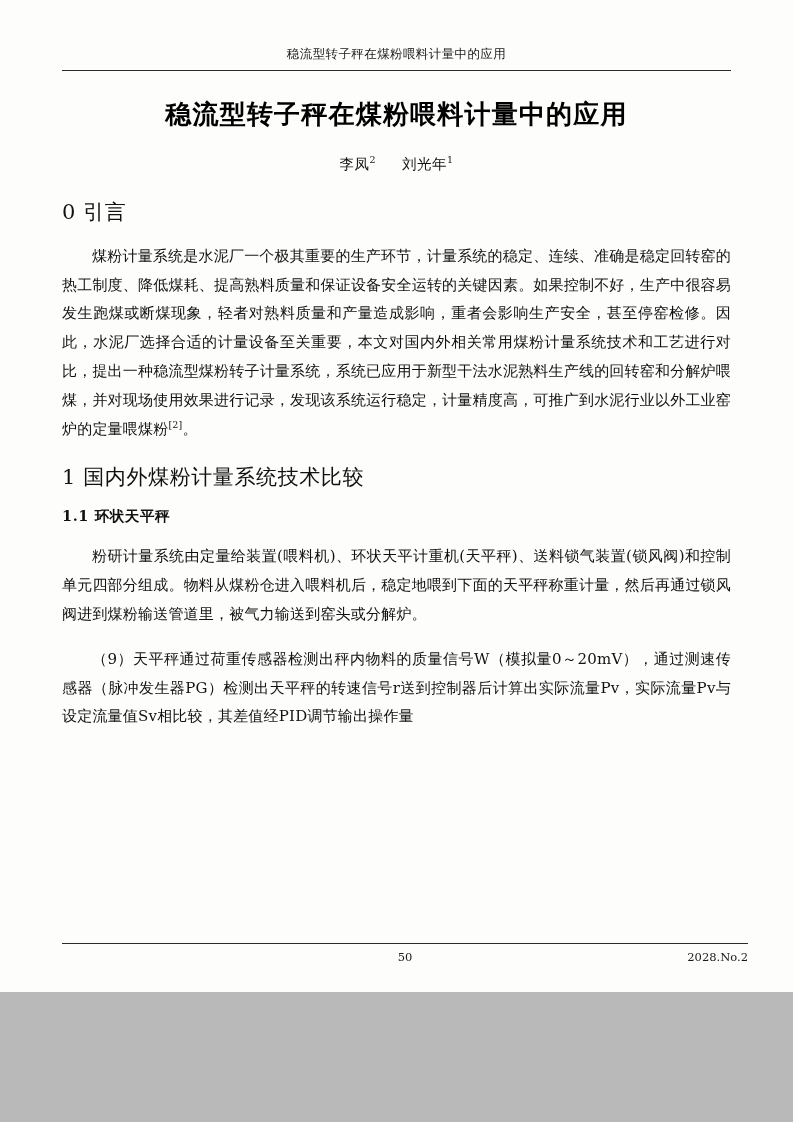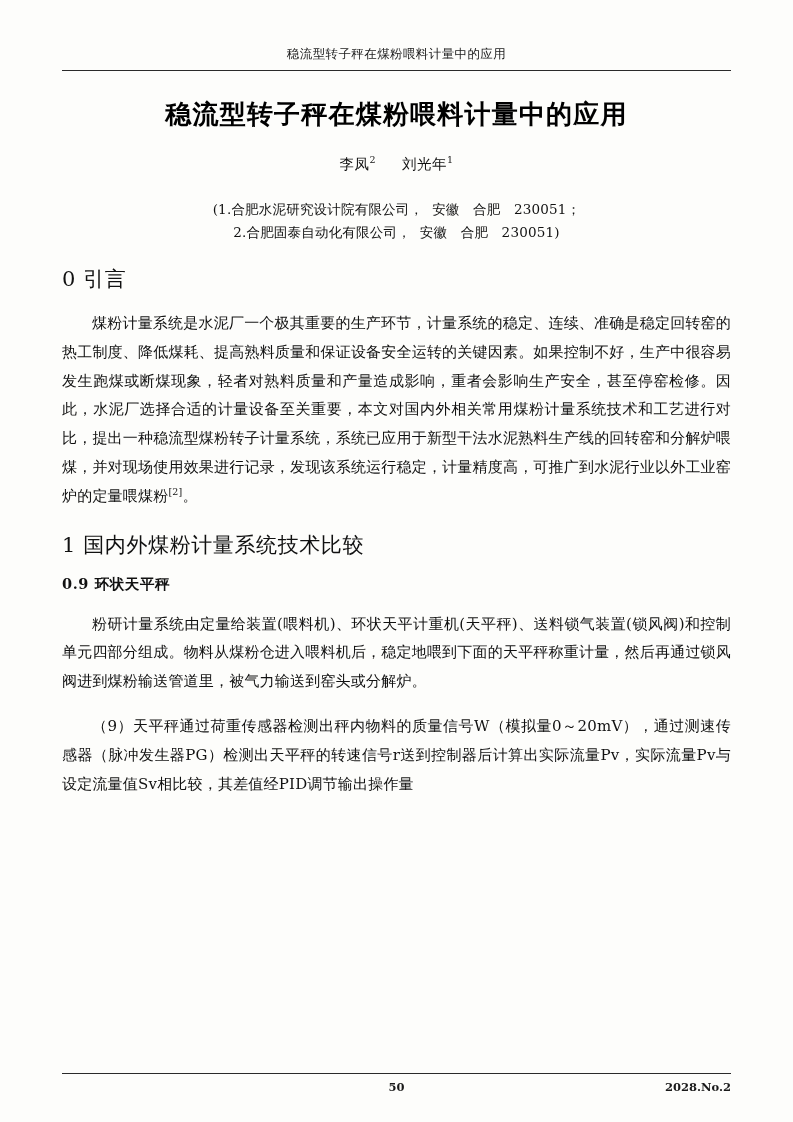--- a/index.html
+++ b/index.html
@@ -9,7 +9,7 @@
   }
   .page {
     width: 793px;
-    height: 1122px;
+    height: 992px;
     background: #fdfdfb;
     position: relative;
     box-sizing: border-box;

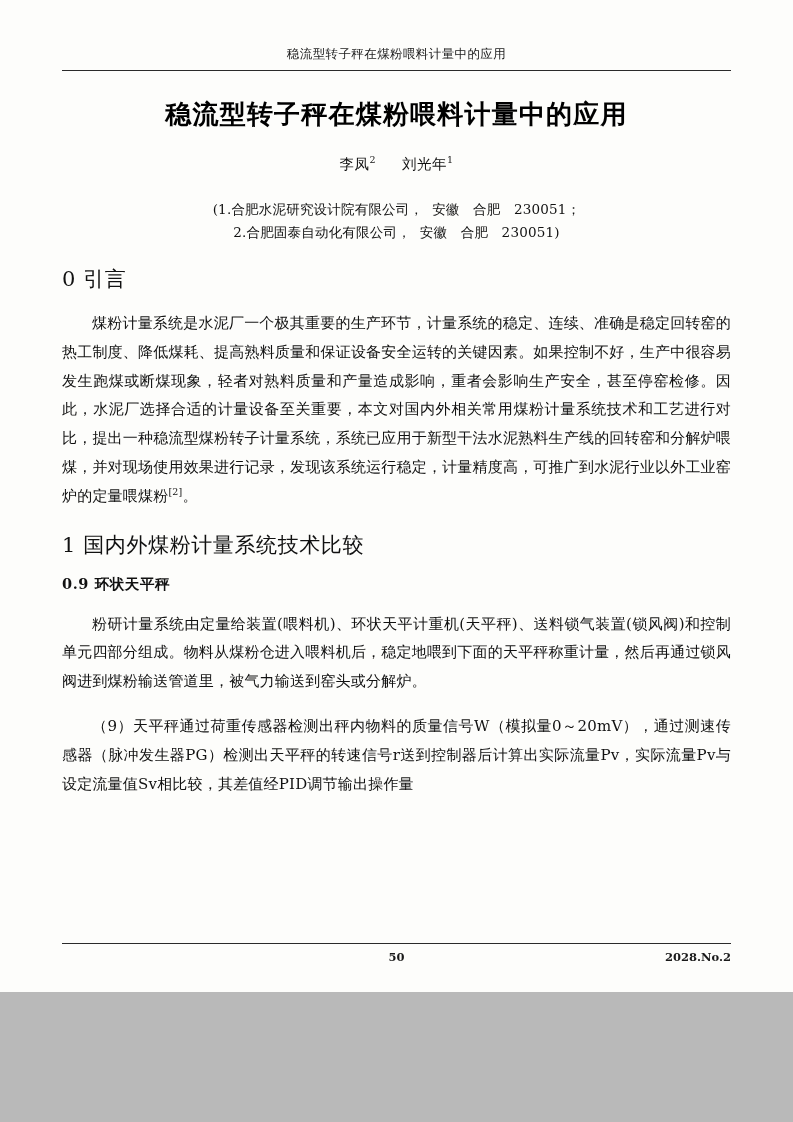--- a/index.html
+++ b/index.html
@@ -137,10 +137,6 @@
       <span>李凤</span><sup>2</sup><span class="author-gap"></span><span>刘光年</span><sup>1</sup>
     </div>
 
-    <div class="affil">
-      <div class="affil-line">(1.合肥水泥研究设计院有限公司，  安徽   合肥   230051；</div>
-      <div class="affil-line">2.合肥固泰自动化有限公司，  安徽   合肥   230051)</div>
-    </div>
 
     <h2 class="sec">0  引言</h2>
     <p class="body"><span>煤粉计量系统是水泥厂一个极其重要的生产环节，计量系统的稳定、连续、准确是稳定回转窑的热工制度、降低煤耗、提高熟料质量和保证设备安全运转的关键因素。如果控制不好，生产中很容易发生跑煤或断煤现象，轻者对熟料质量和产量造成影响，重者会影响生产安全，甚至停窑检修。因此，水泥厂选择合适的计量设备至关重要，本文对国内外相关常用煤粉计量系统技术和工艺进行对比，提出一种稳流型煤粉转子计量系统，系统已应用于新型干法水泥熟料生产线的回转窑和分解炉喂煤，并对现场使用效果进行记录，发现该系统运行稳定，计量精度高，可推广到水泥行业以外工业窑炉的定量喂煤粉</span><sup>[2]</sup><span>。</span></p>

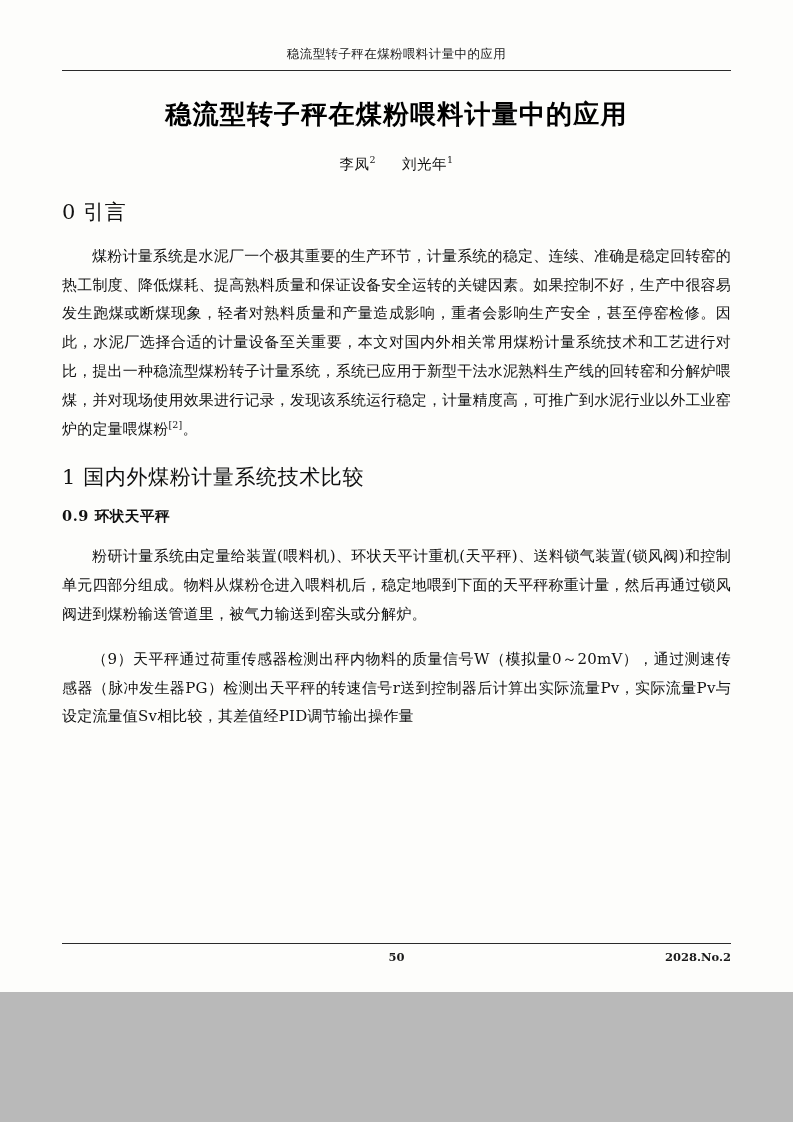--- a/index.html
+++ b/index.html
@@ -143,7 +143,7 @@
 
     <h2 class="sec">1  国内外煤粉计量系统技术比较</h2>
 
-    <h3 class="sub">0.9  环状天平秤</h3>
+    <h3 class="sub">1.1  环状天平秤</h3>
     <p class="body">粉研计量系统由定量给装置(喂料机)、环状天平计重机(天平秤)、送料锁气装置(锁风阀)和控制单元四部分组成。物料从煤粉仓进入喂料机后，稳定地喂到下面的天平秤称重计量，然后再通过锁风阀进到煤粉输送管道里，被气力输送到窑头或分解炉。</p>
     <p class="body">（9）天平秤通过荷重传感器检测出秤内物料的质量信号W（模拟量0～20mV），通过测速传感器（脉冲发生器PG）检测出天平秤的转速信号r送到控制器后计算出实际流量Pv，实际流量Pv与设定流量值Sv相比较，其差值经PID调节输出操作量</p>
 

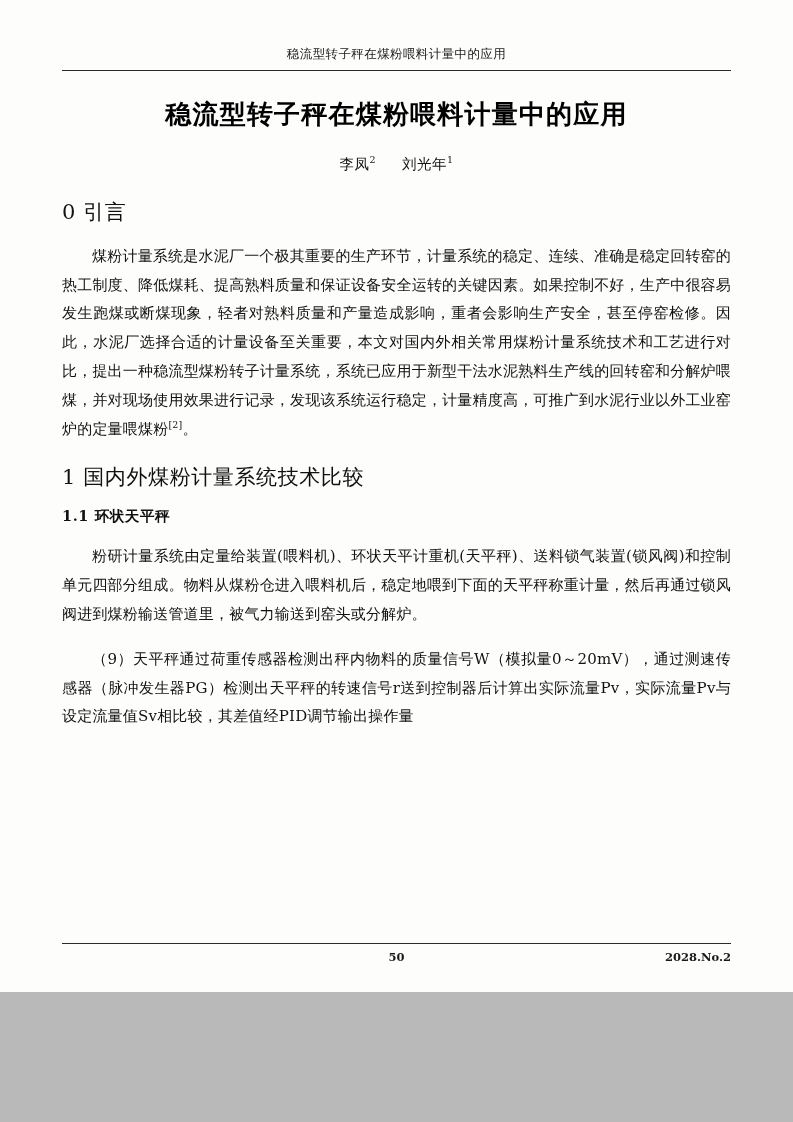--- a/index.html
+++ b/index.html
@@ -104,9 +104,8 @@
   .footer {
     position: absolute;
     left: 62px;
-    right: 62px;
+    right: 45px;
     bottom: 28px;
-    font-weight: bold;
   }
   .footer-rule {
     border-top: 1.6px solid #2a2a2a;

